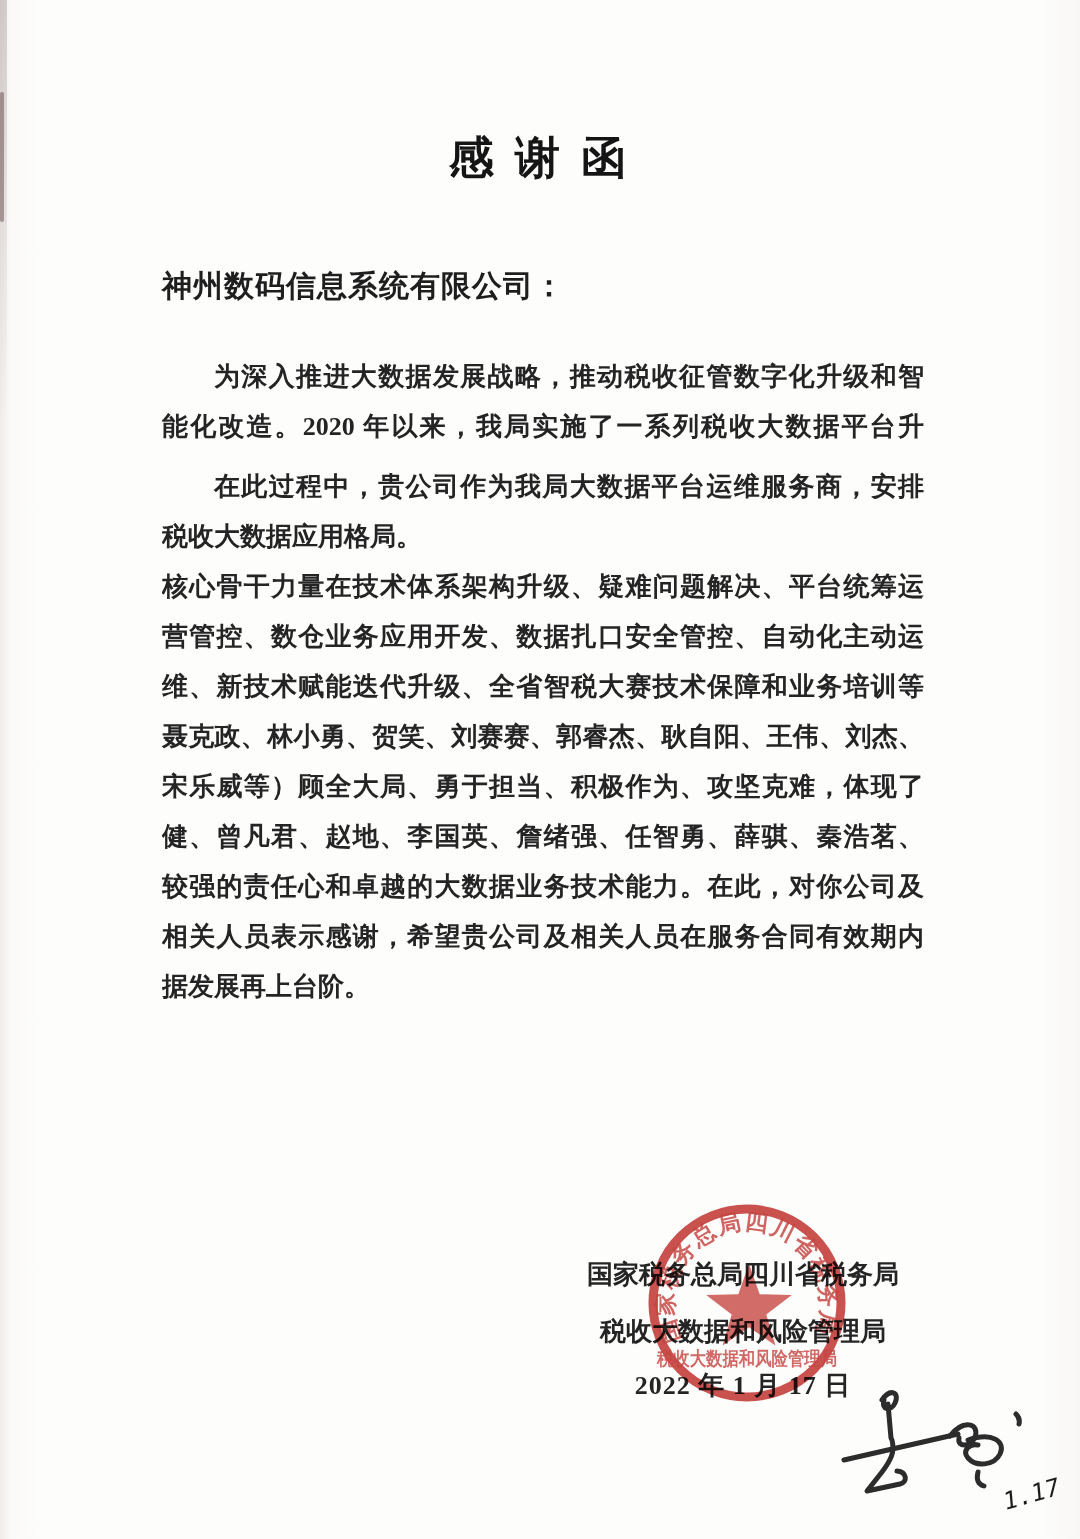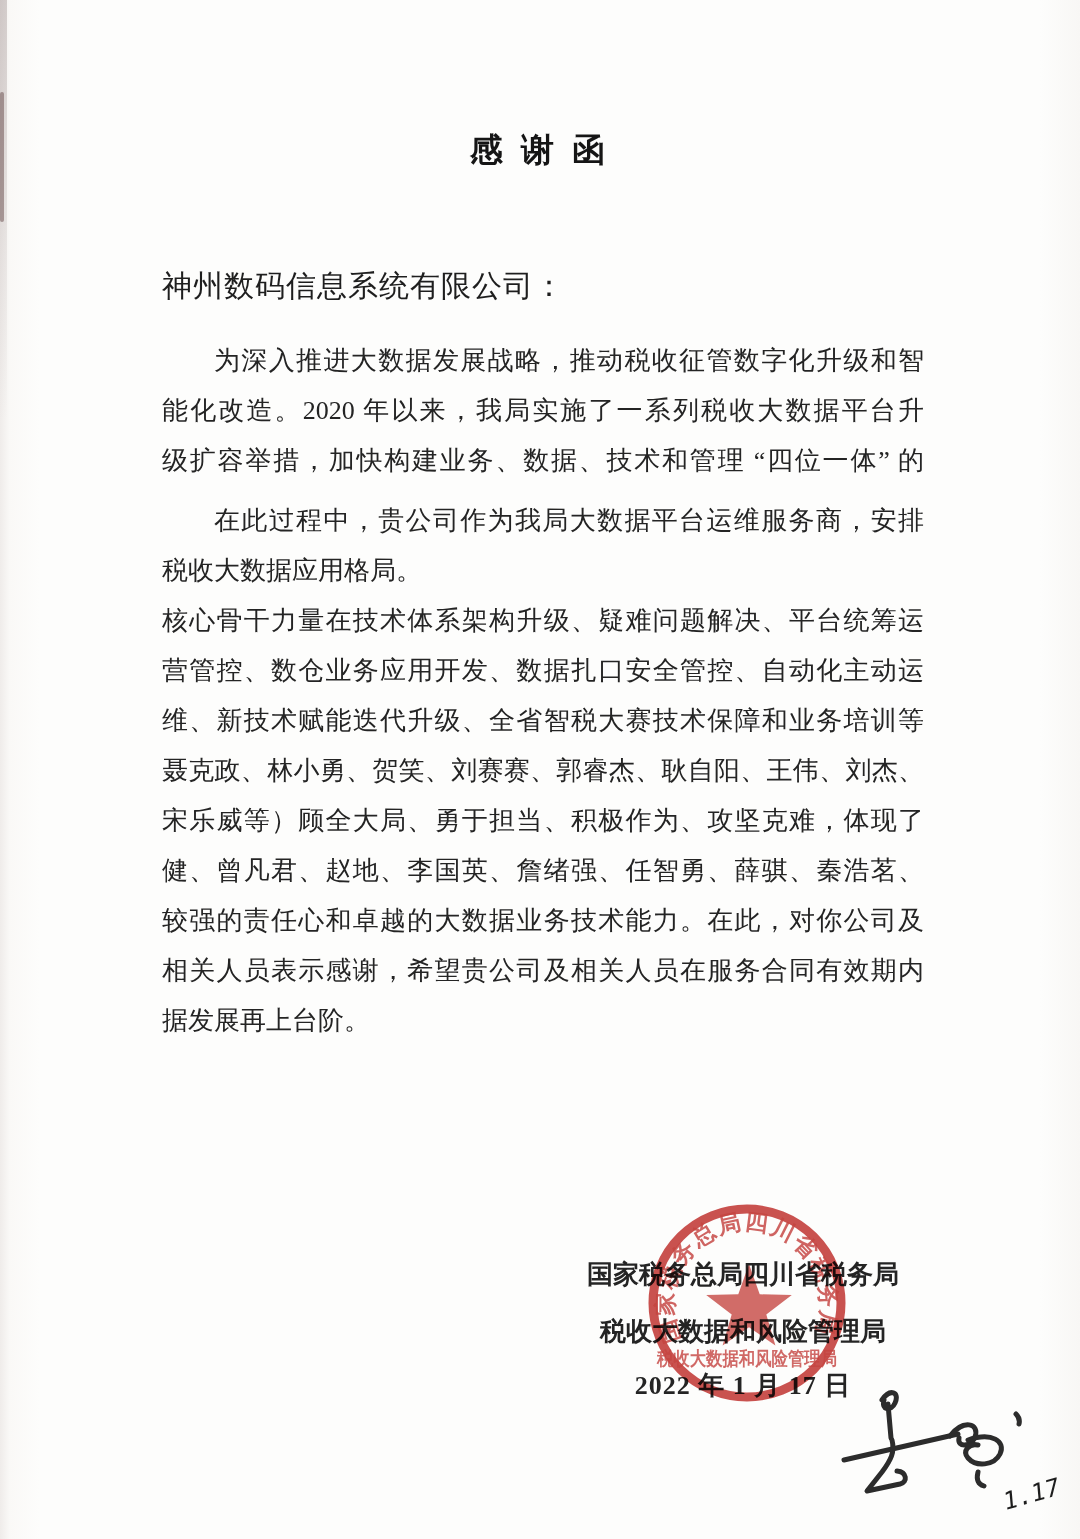--- a/index.html
+++ b/index.html
@@ -25,7 +25,7 @@
   }
   .title{
     position:absolute;left:0;top:128px;width:100%;
-    text-align:center;font-size:33px;font-weight:700;
+    text-align:center;font-size:45px;font-weight:700;
     letter-spacing:5px;color:#151515;
   }
   .salutation{

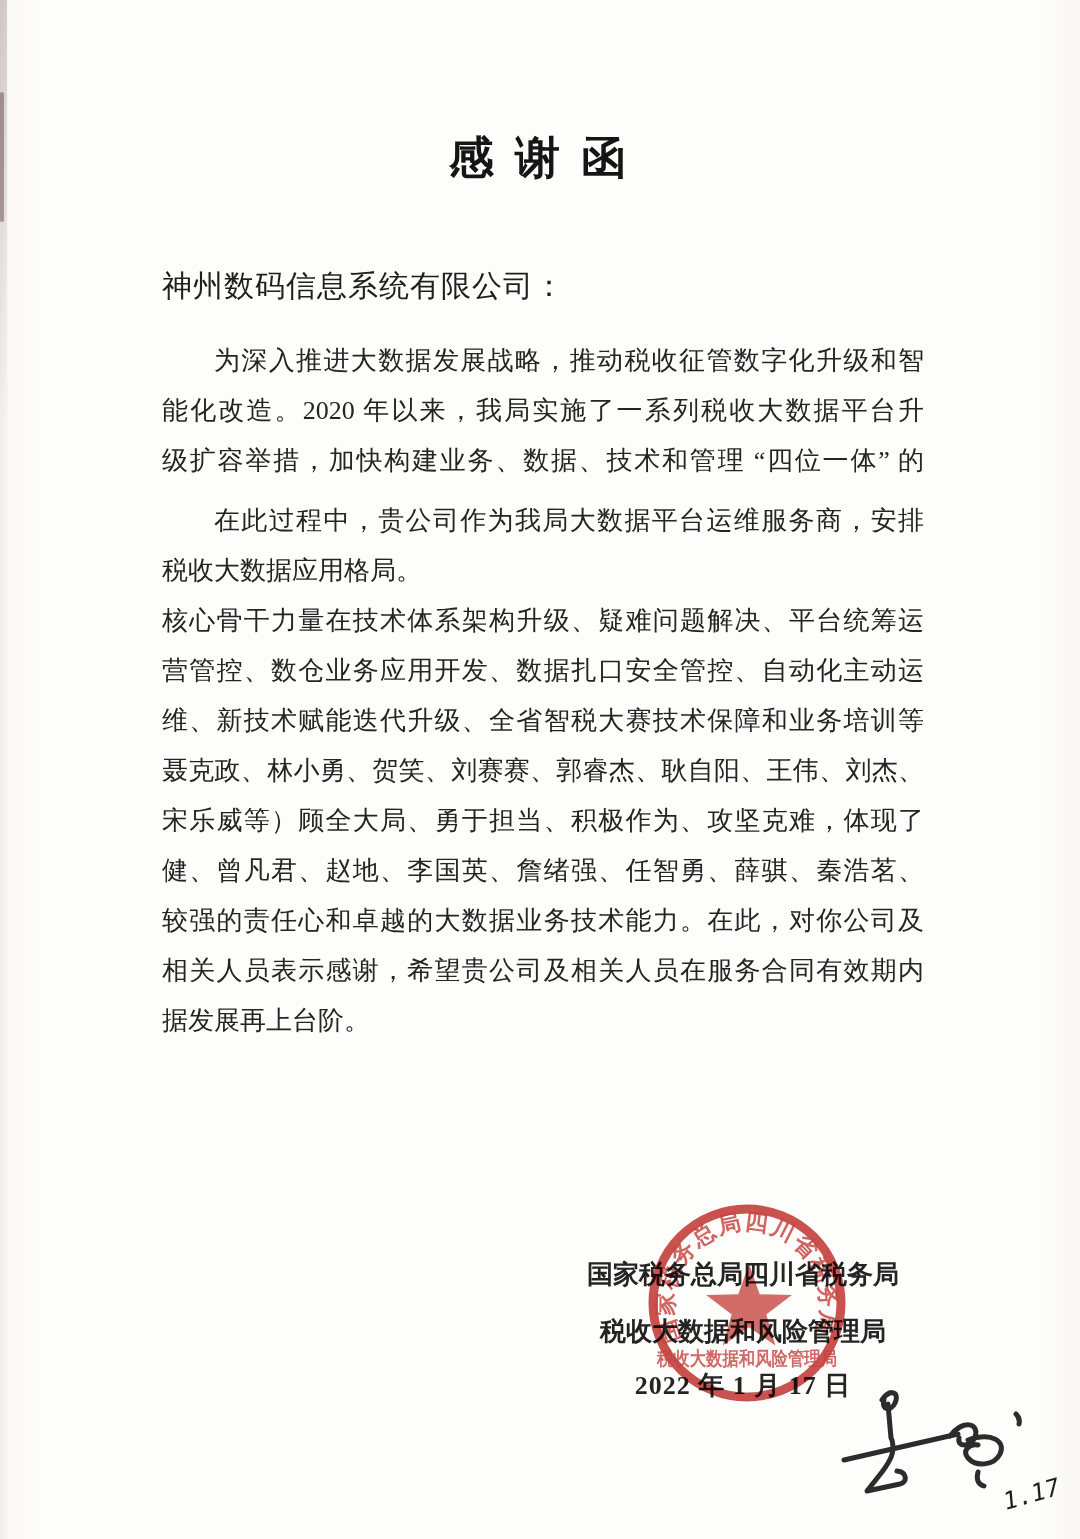--- a/index.html
+++ b/index.html
@@ -30,7 +30,7 @@
   }
   .salutation{
     position:absolute;left:162px;top:266px;
-    font-size:30px;font-weight:400;letter-spacing:1px;
+    font-size:30px;font-weight:700;letter-spacing:1px;
   }
   .body-block{
     position:absolute;left:162px;top:336px;width:762px;

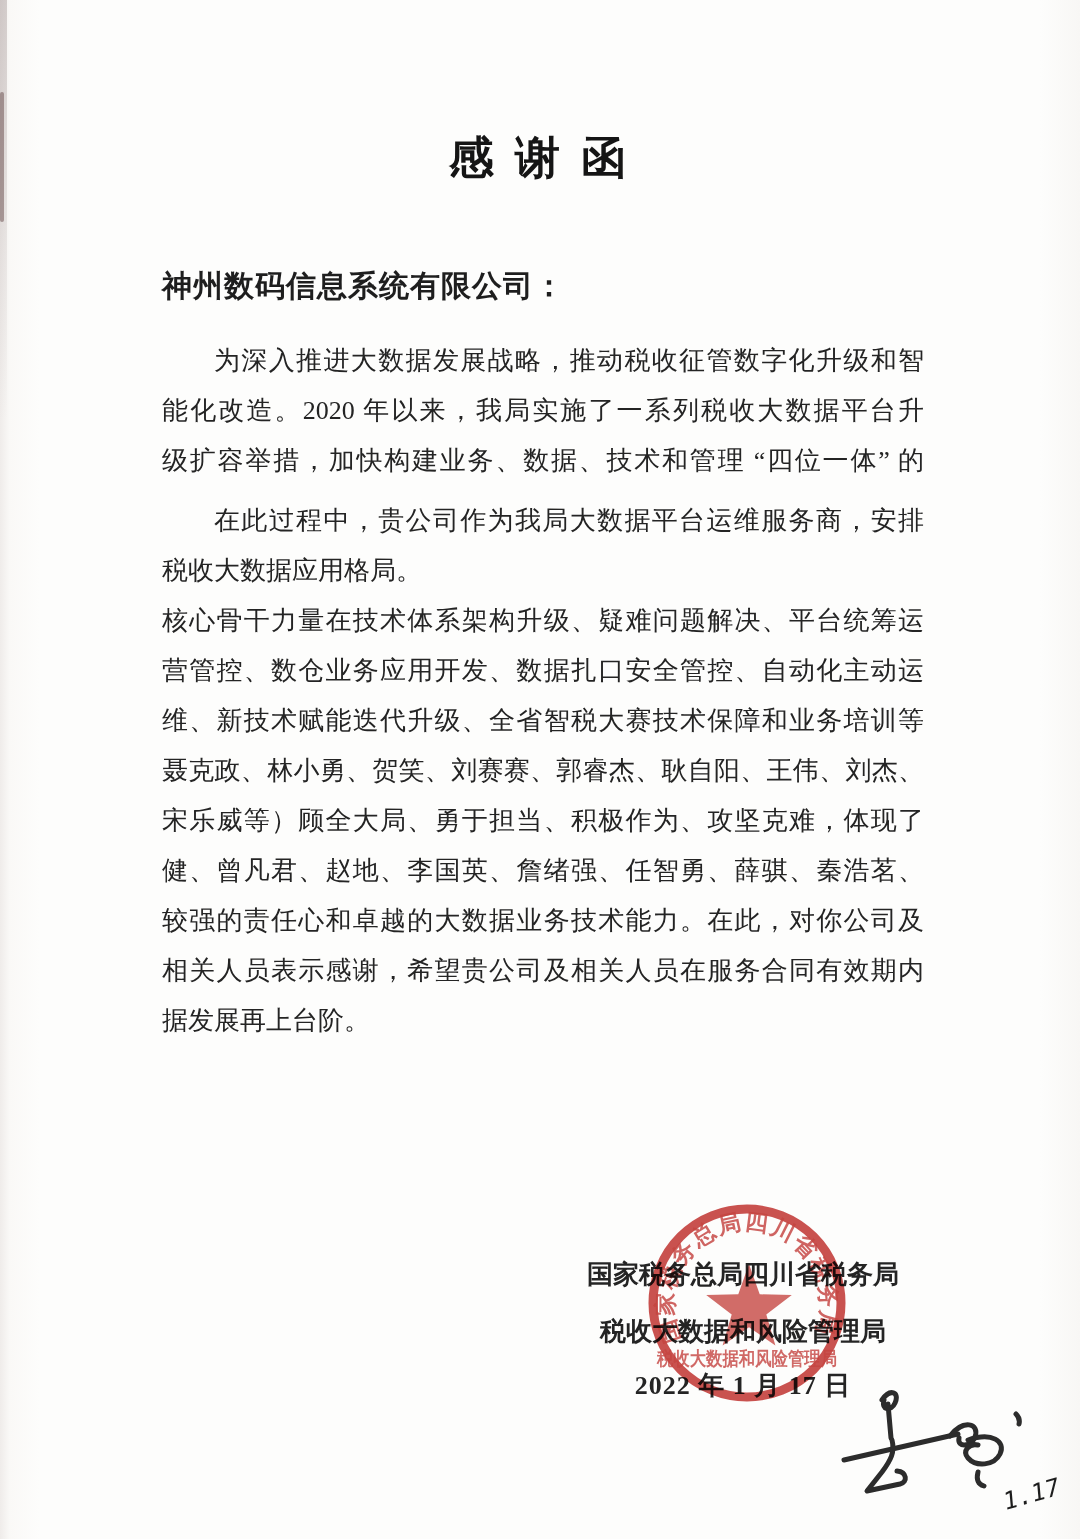--- a/index.html
+++ b/index.html
@@ -33,8 +33,8 @@
     font-size:30px;font-weight:700;letter-spacing:1px;
   }
   .body-block{
-    position:absolute;left:162px;top:336px;width:762px;
-    font-size:26px;font-weight:400;color:#242424;
+    position:absolute;left:162px;top:352px;width:762px;
+    font-size:26px;font-weight:700;color:#242424;
   }
   .bline{
     height:50px;line-height:50px;overflow:hidden;

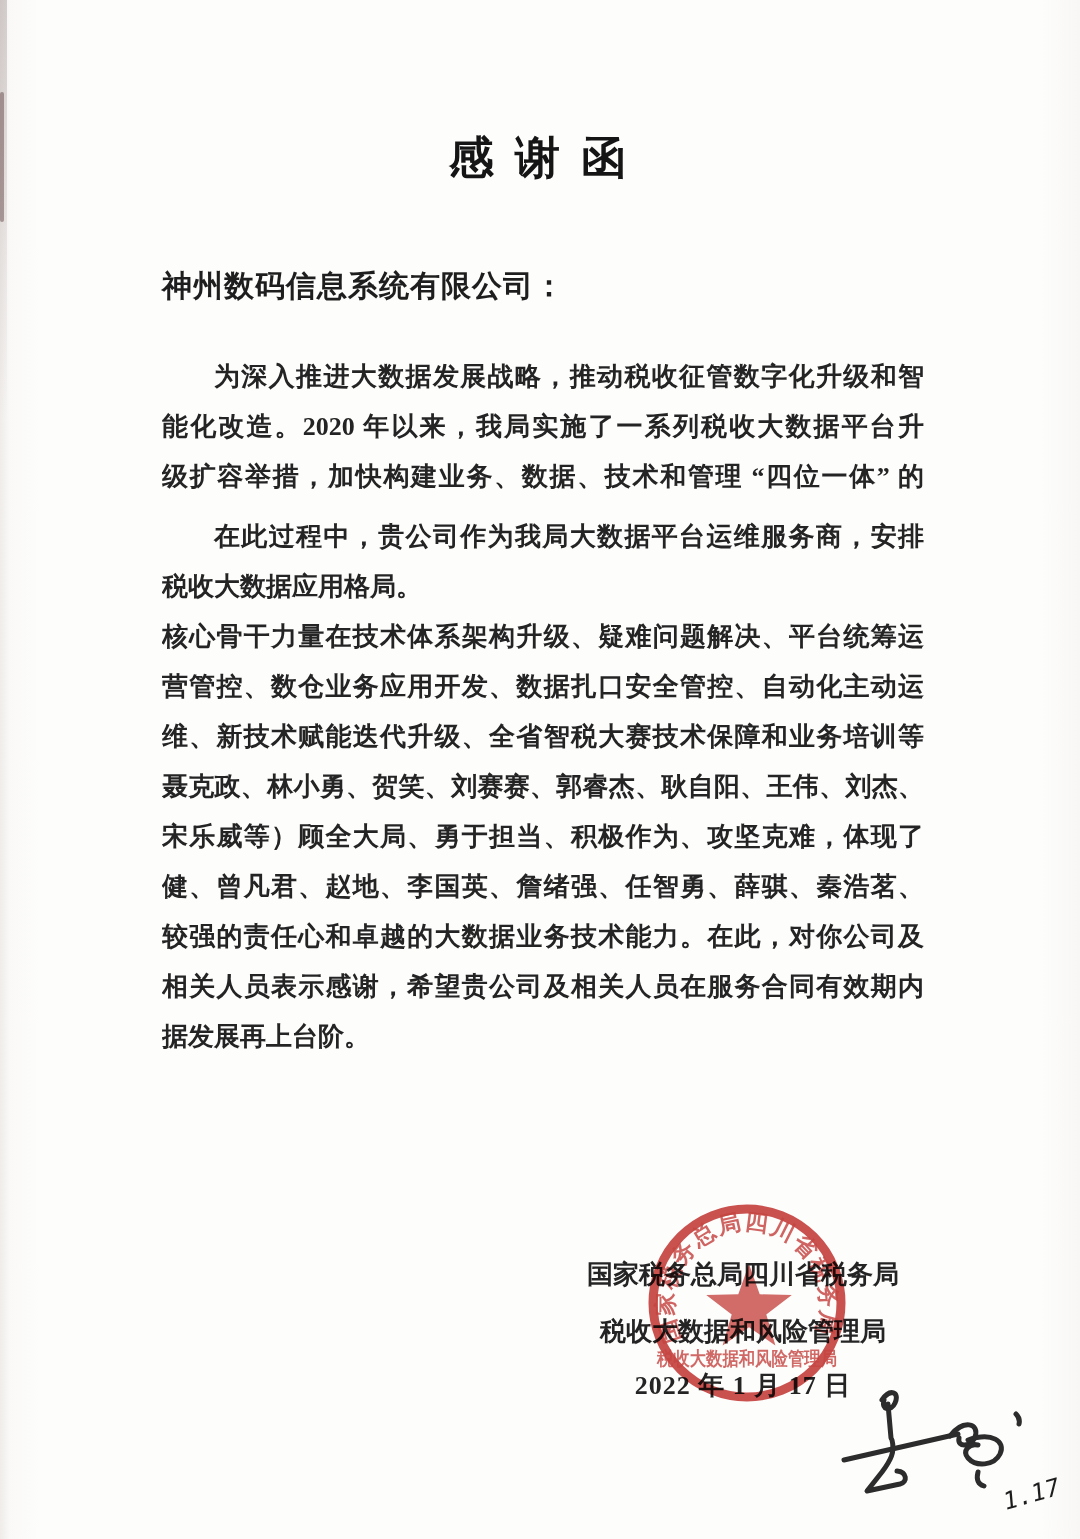--- a/index.html
+++ b/index.html
@@ -77,7 +77,6 @@
   <div class="body-block">
     <div class="bline fill indent">为深入推进大数据发展战略，推动税收征管数字化升级和智</div>
     <div class="bline fill">能化改造。2020 年以来，我局实施了一系列税收大数据平台升</div>
-    <div class="bline fill">级扩容举措，加快构建业务、数据、技术和管理 “四位一体” 的</div>
     <div class="bline fill indent pgap">在此过程中，贵公司作为我局大数据平台运维服务商，安排</div>
     <div class="bline">税收大数据应用格局。</div>
     <div class="bline fill">核心骨干力量在技术体系架构升级、疑难问题解决、平台统筹运</div>

